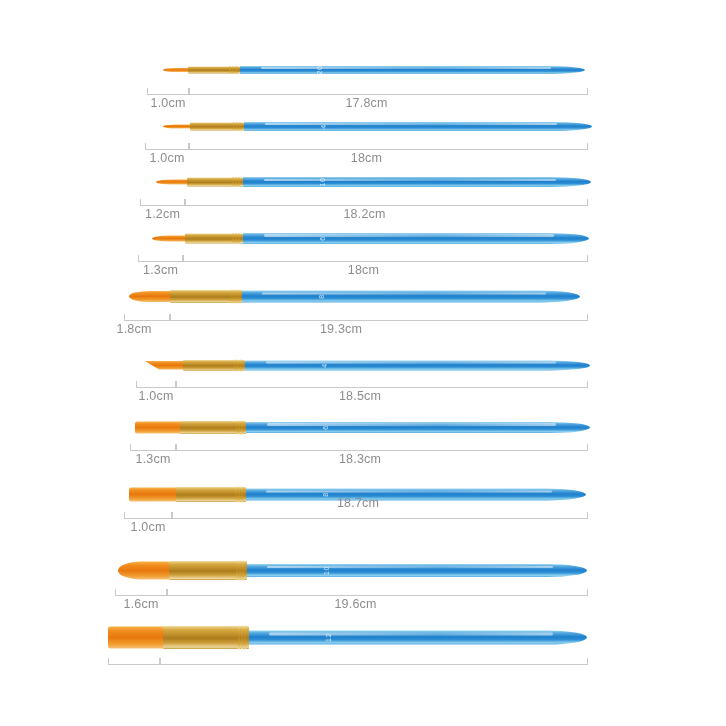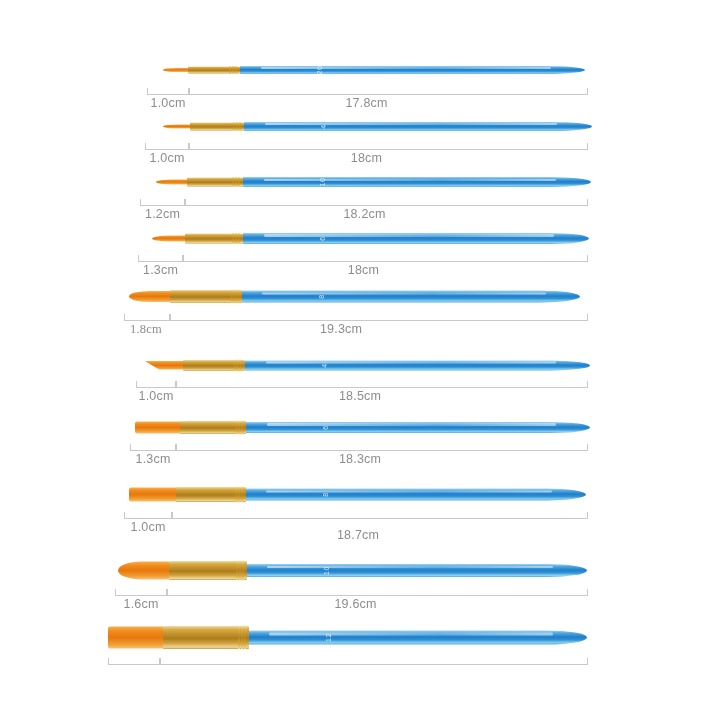--- a/index.html
+++ b/index.html
@@ -215,7 +215,7 @@
       </div>
       <div class="bracket seg-a" style="left: 124px; top: 314px; width: 46px;"></div>
       <div class="bracket seg-b" style="left: 170px; top: 314px; width: 418px;"></div>
-      <div class="dim-label" style="left: 146px; top: 322px; font-family: Liberation Serif, serif;">1.8cm</div>
+      <div class="dim-label" style="left: 134px; top: 322px;">1.8cm</div>
       <div class="dim-label" style="left: 341px; top: 322px;">19.3cm</div>
     </div>
     <div class="brush-row" style="top: 0px;">

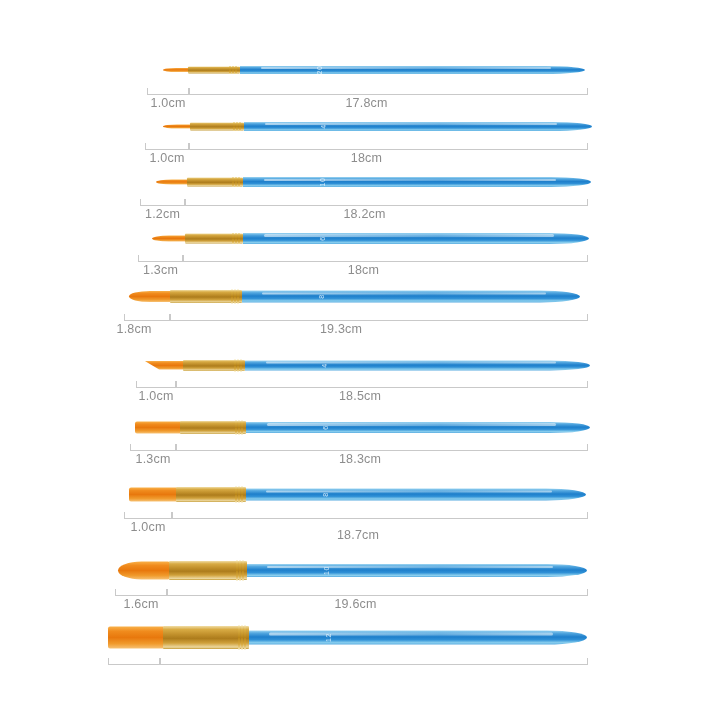--- a/index.html
+++ b/index.html
@@ -267,7 +267,7 @@
       <div class="bracket seg-a" style="left: 124px; top: 512px; width: 48px;"></div>
       <div class="bracket seg-b" style="left: 172px; top: 512px; width: 416px;"></div>
       <div class="dim-label" style="left: 148px; top: 520px;">1.0cm</div>
-      <div class="dim-label" style="left: 358px; top: 528px;">18.7cm</div>
+      <div class="dim-label" style="left: 358px; top: 496px;">18.7cm</div>
     </div>
     <div class="brush-row" style="top: 0px;">
       <div class="brush" style="left: 118px; top: 570px; width: 470px; height: 19px;">

